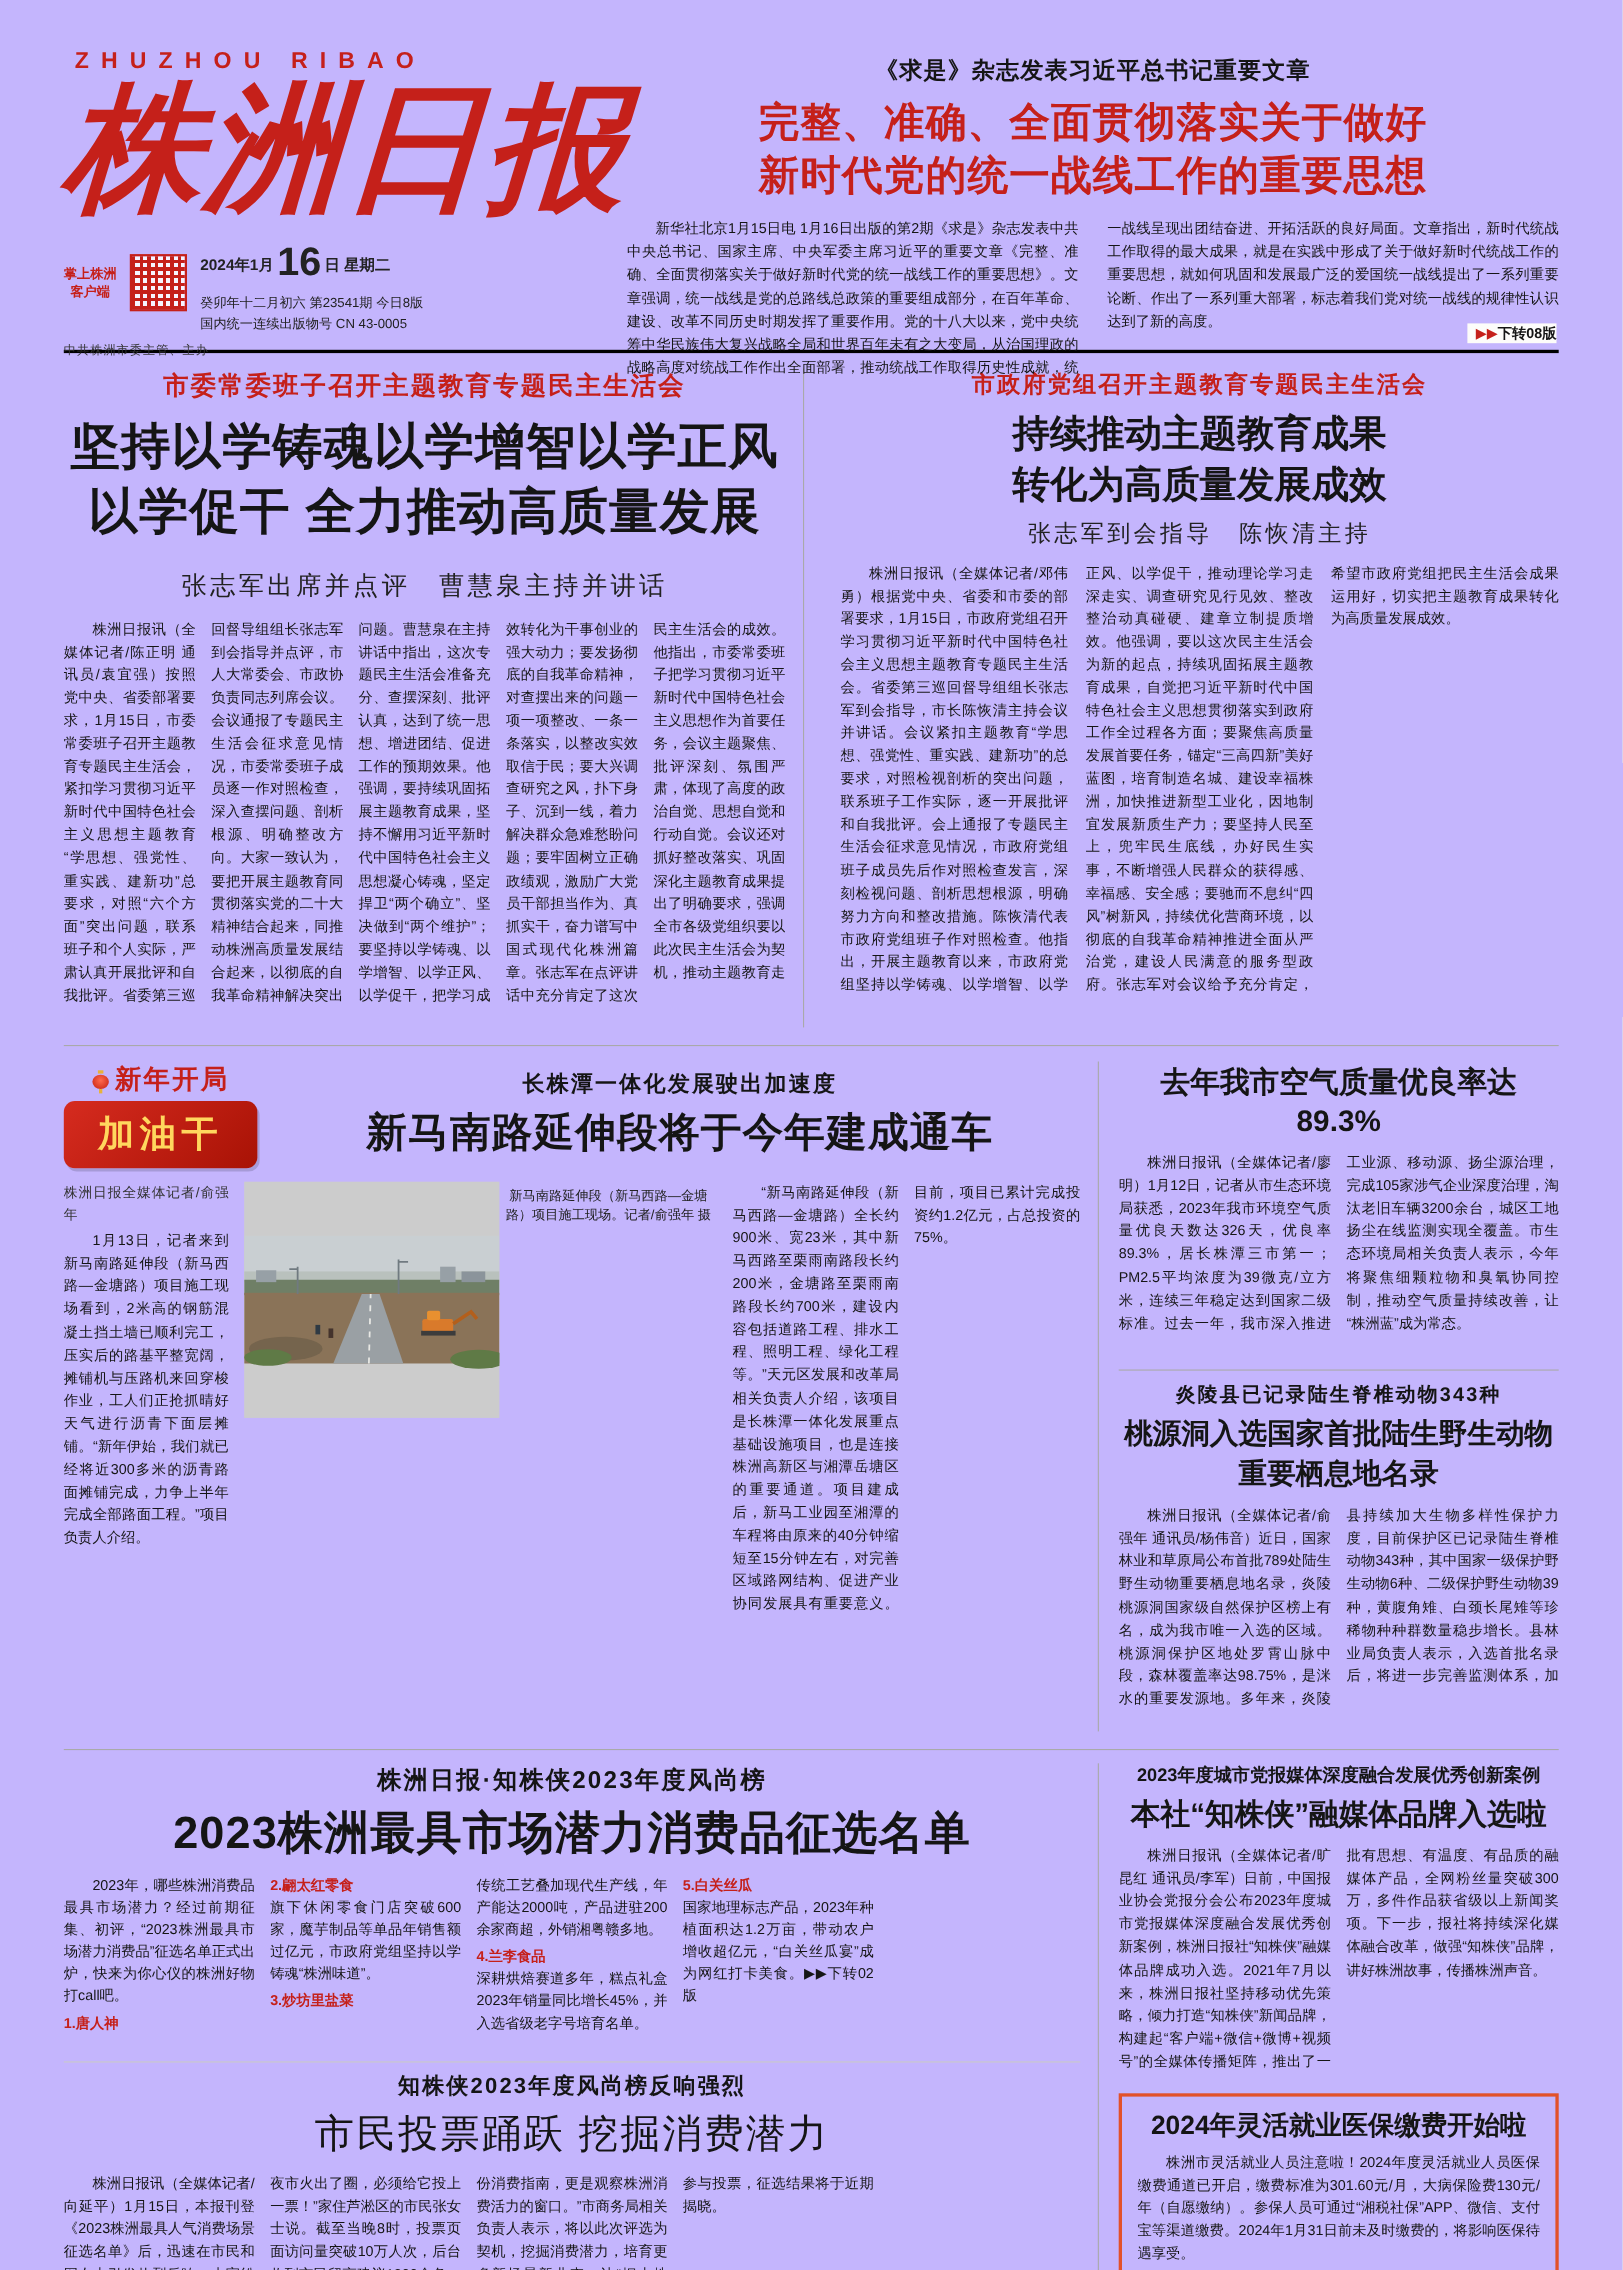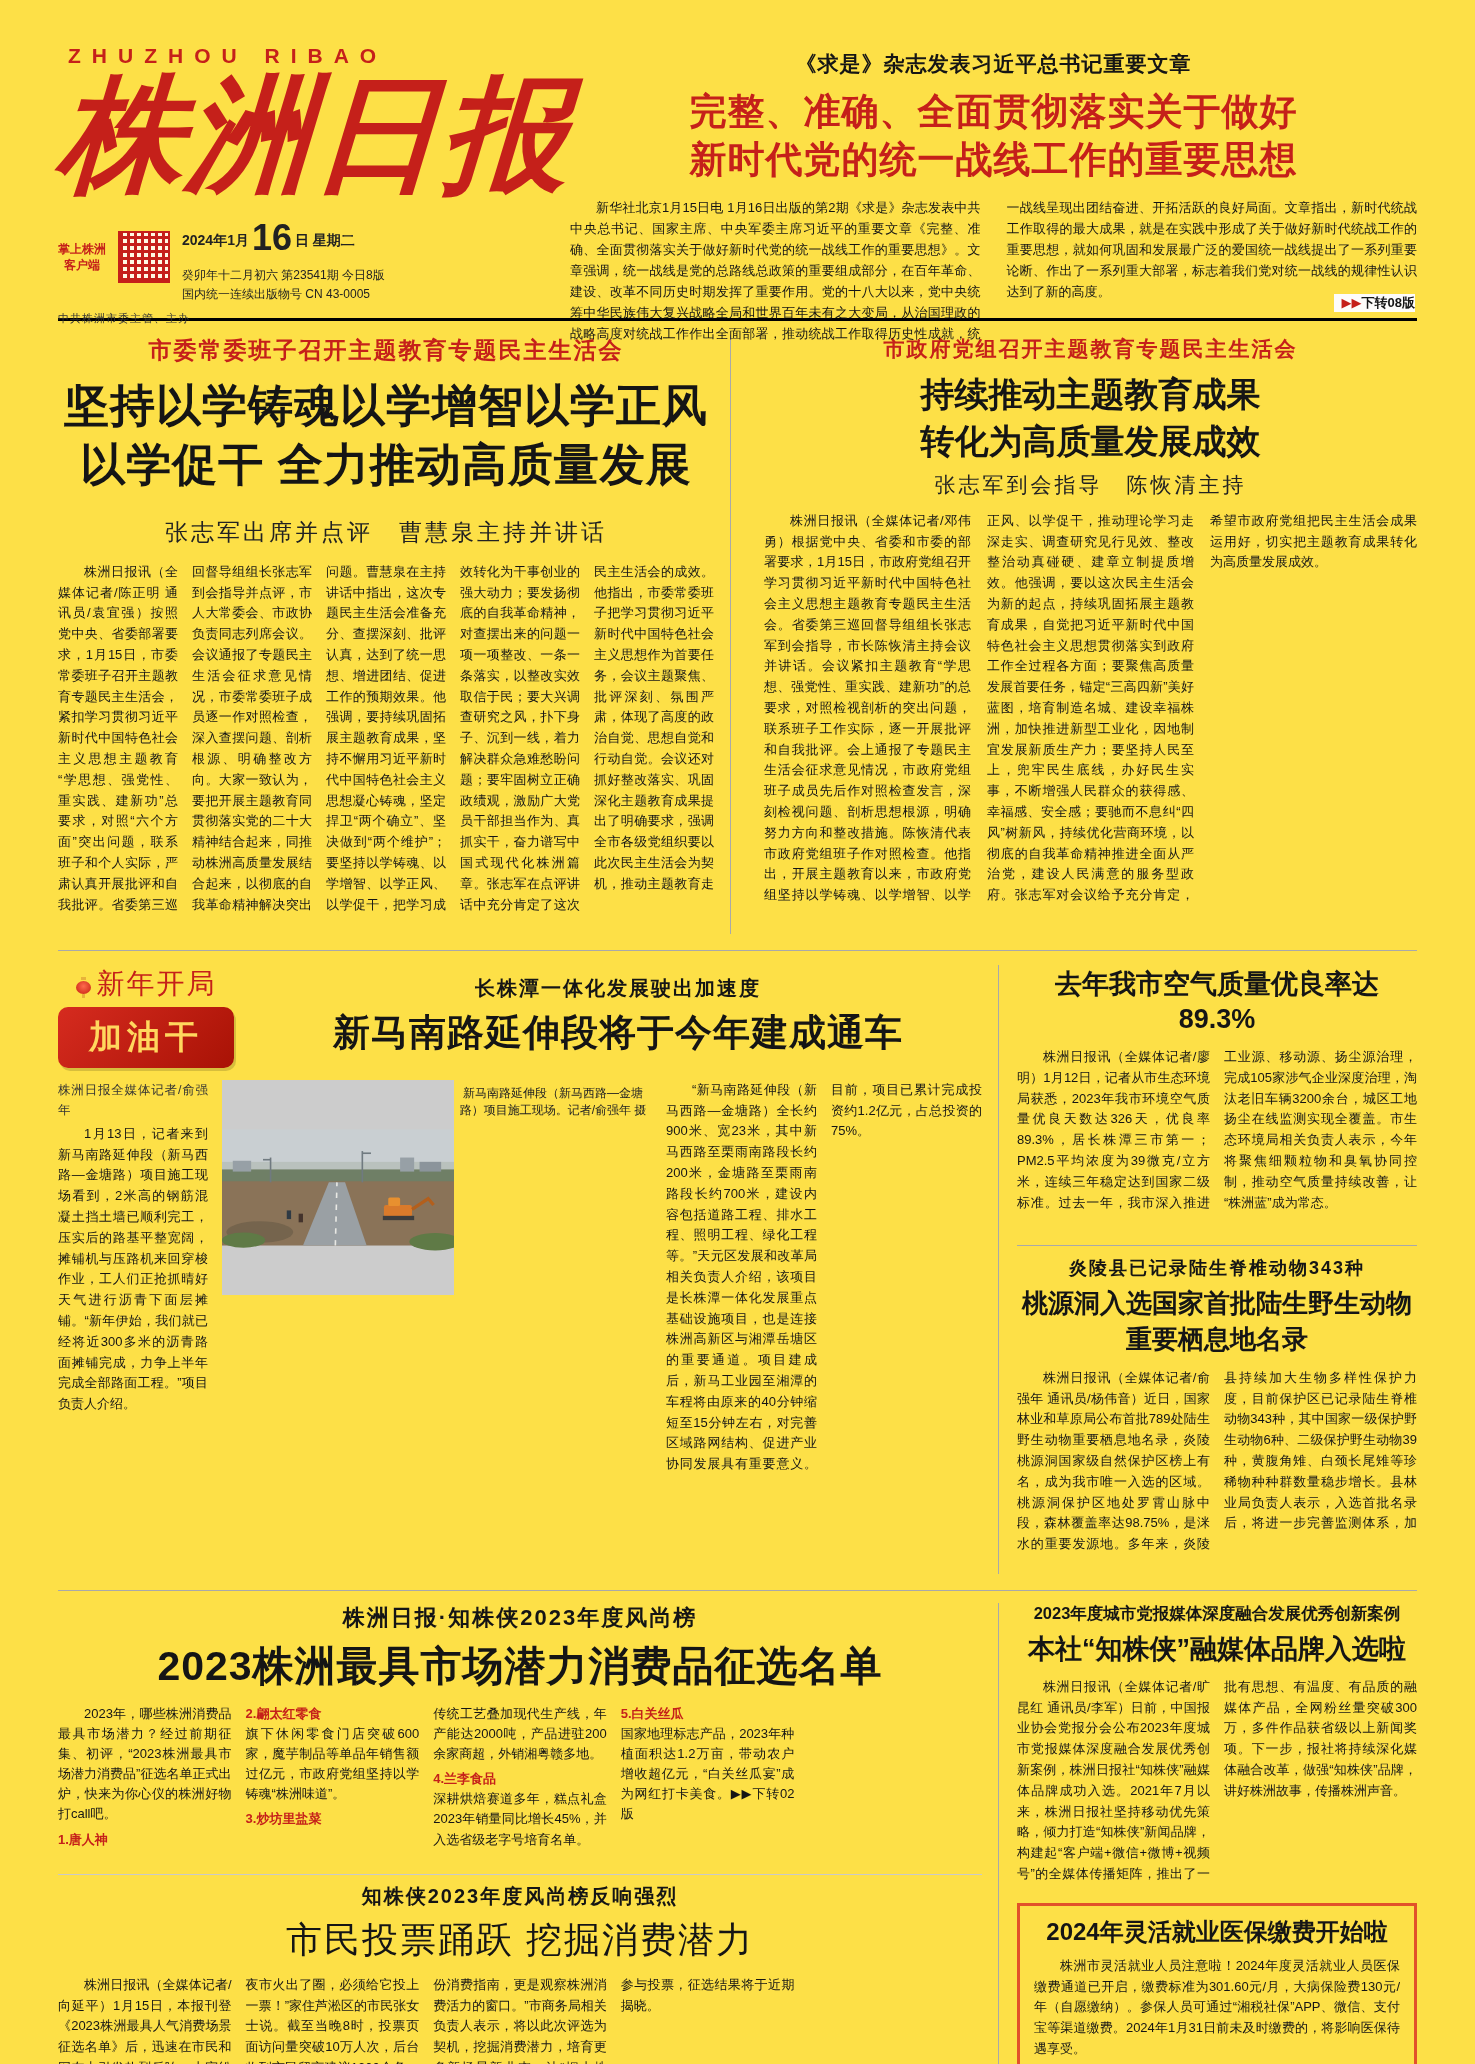--- a/index.html
+++ b/index.html
@@ -3,7 +3,7 @@
 <meta charset="utf-8">
 <style>
   html,body{margin:0;padding:0;background:#e8e6e2;}
-  .page{width:1475px;height:2064px;margin:0 auto;background:#fde047;overflow:hidden;position:relative;
+  .page{width:1475px;height:2064px;margin:0 auto;background:#c4b5fd;overflow:hidden;position:relative;
         font-family:"Liberation Sans","DejaVu Sans",sans-serif;color:#151515;}
 
   

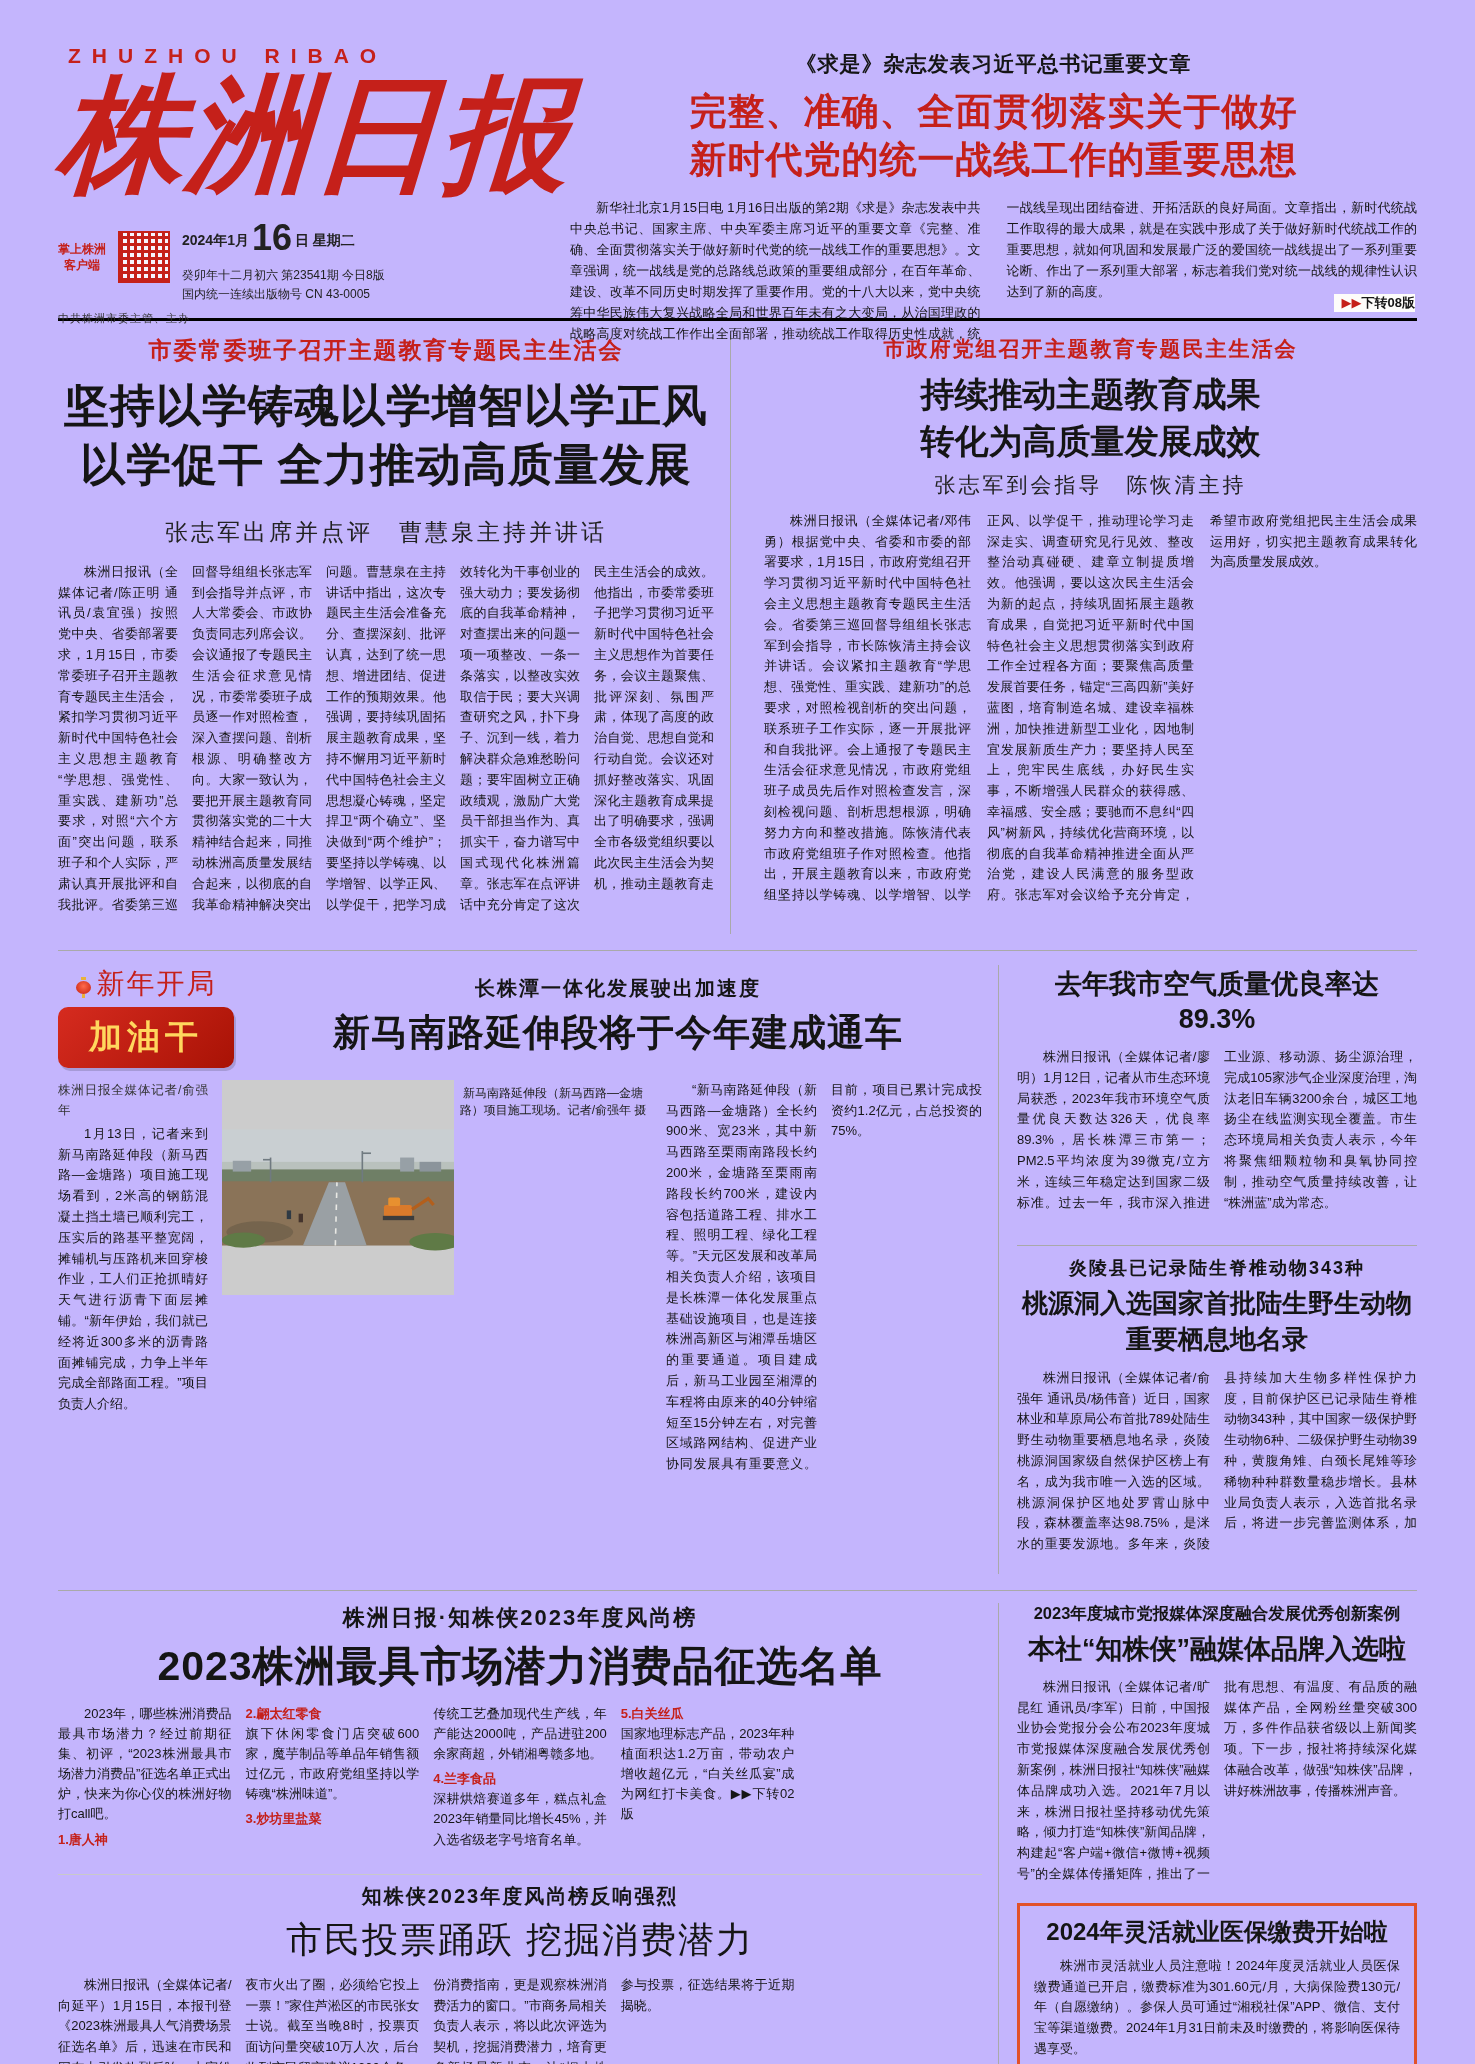--- a/index.html
+++ b/index.html
@@ -58,7 +58,7 @@
   .art-road{width:940px;flex:none;padding-right:16px;box-sizing:border-box;}
   .road-head{display:flex;align-items:center;gap:20px;}
   .badge{width:176px;flex:none;text-align:center;}
-  .badge-top{color:#c5201a;font-weight:normal;font-size:28px;letter-spacing:2px;margin-bottom:4px;}
+  .badge-top{color:#c5201a;font-weight:bold;font-size:24px;letter-spacing:2px;margin-bottom:4px;}
   .lantern{display:inline-block;width:15px;height:13px;background:radial-gradient(circle at 50% 40%,#ff6a4d,#c41e0e);
            border-radius:50%;position:relative;margin-right:6px;vertical-align:-1px;}
   .lantern::before{content:"";position:absolute;left:5px;top:-4px;width:5px;height:3px;background:#e8b23a;}

